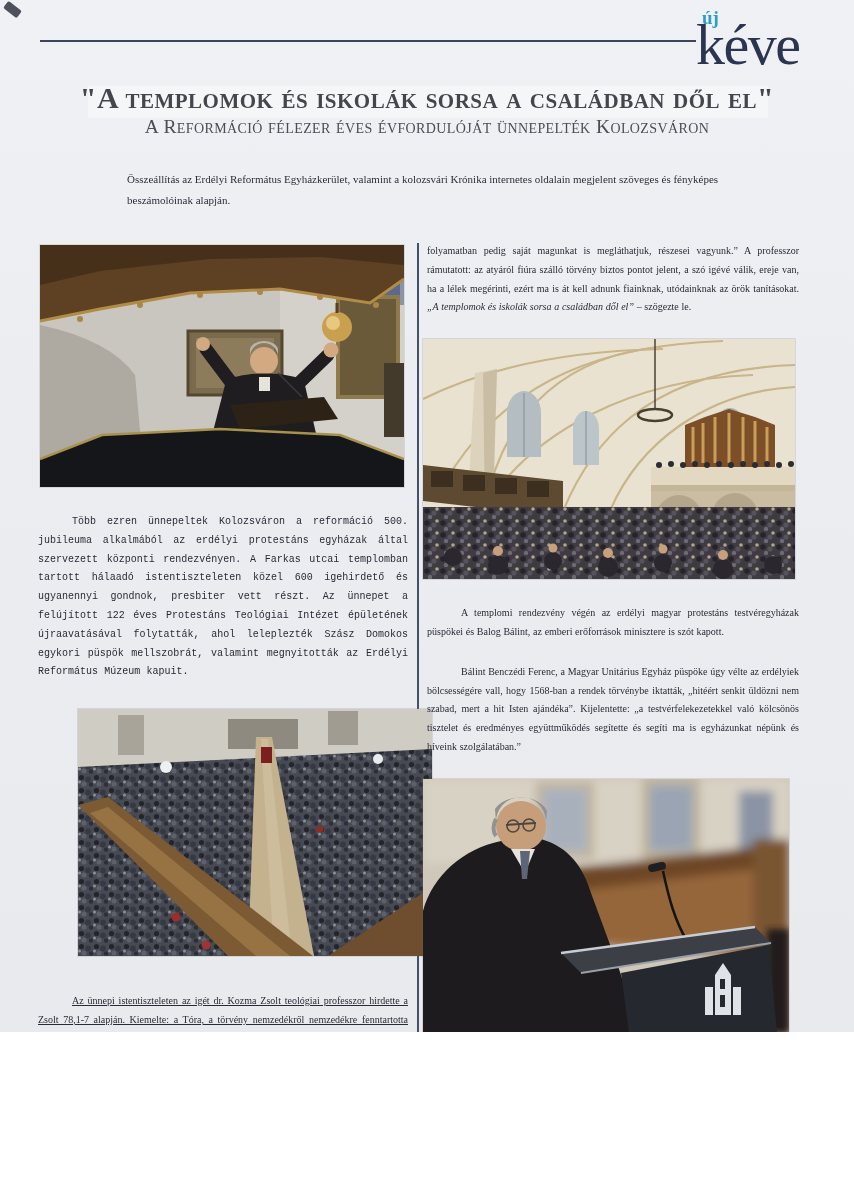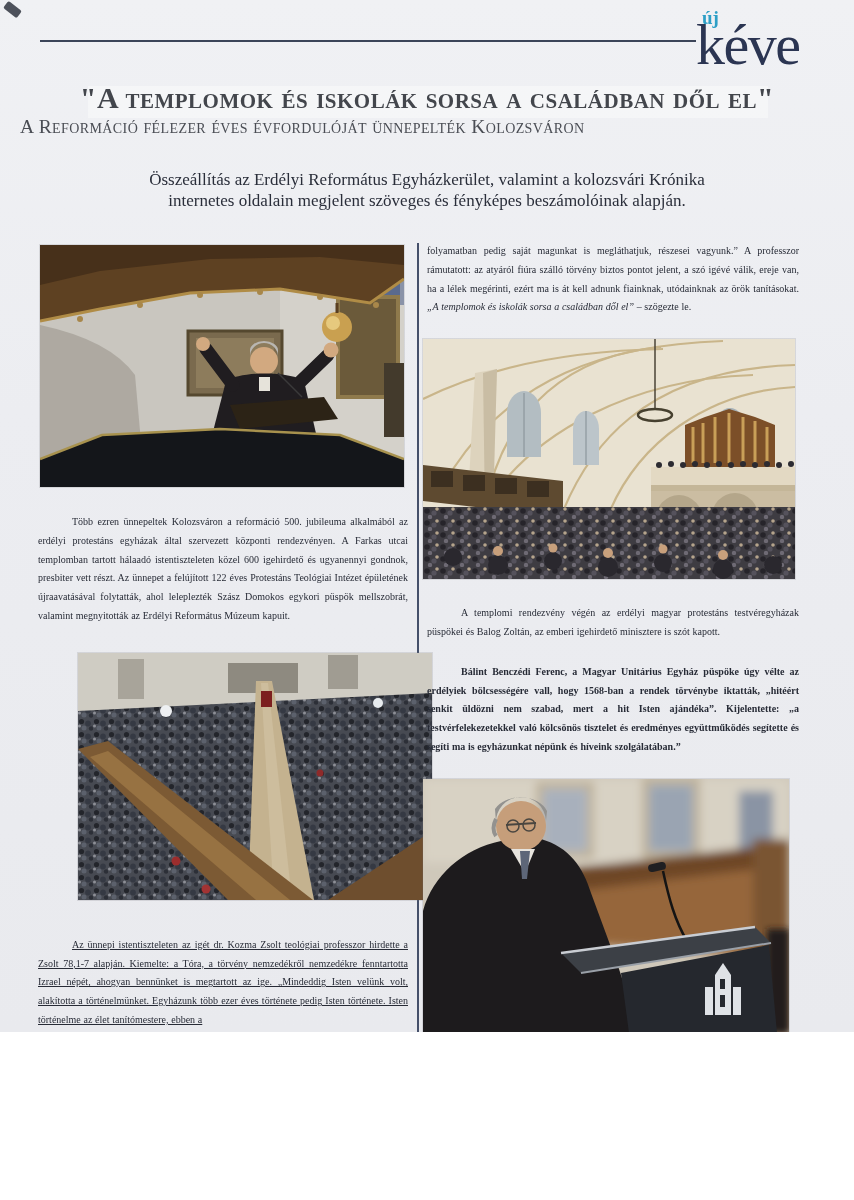--- a/index.html
+++ b/index.html
@@ -21,7 +21,7 @@
   .title-band{position:absolute;left:88px;top:86px;width:680px;height:32px;background:rgba(255,255,255,.38);}
   .headline-title{position:absolute;left:20px;top:80px;width:814px;text-align:center;
     font-variant:small-caps;font-size:30px;line-height:36px;color:#43464c;letter-spacing:.5px;margin:0;font-weight:600;}
-  .headline-sub{position:absolute;left:20px;top:114px;width:814px;
+  .headline-sub{position:absolute;left:20px;top:114px;width:814px;text-align:center;
     font-variant:small-caps;font-size:19.5px;line-height:26px;color:#4a4d54;letter-spacing:.4px;margin:0;font-weight:500;}
   
   .lede{position:absolute;left:127px;top:169px;width:600px;text-align:center;

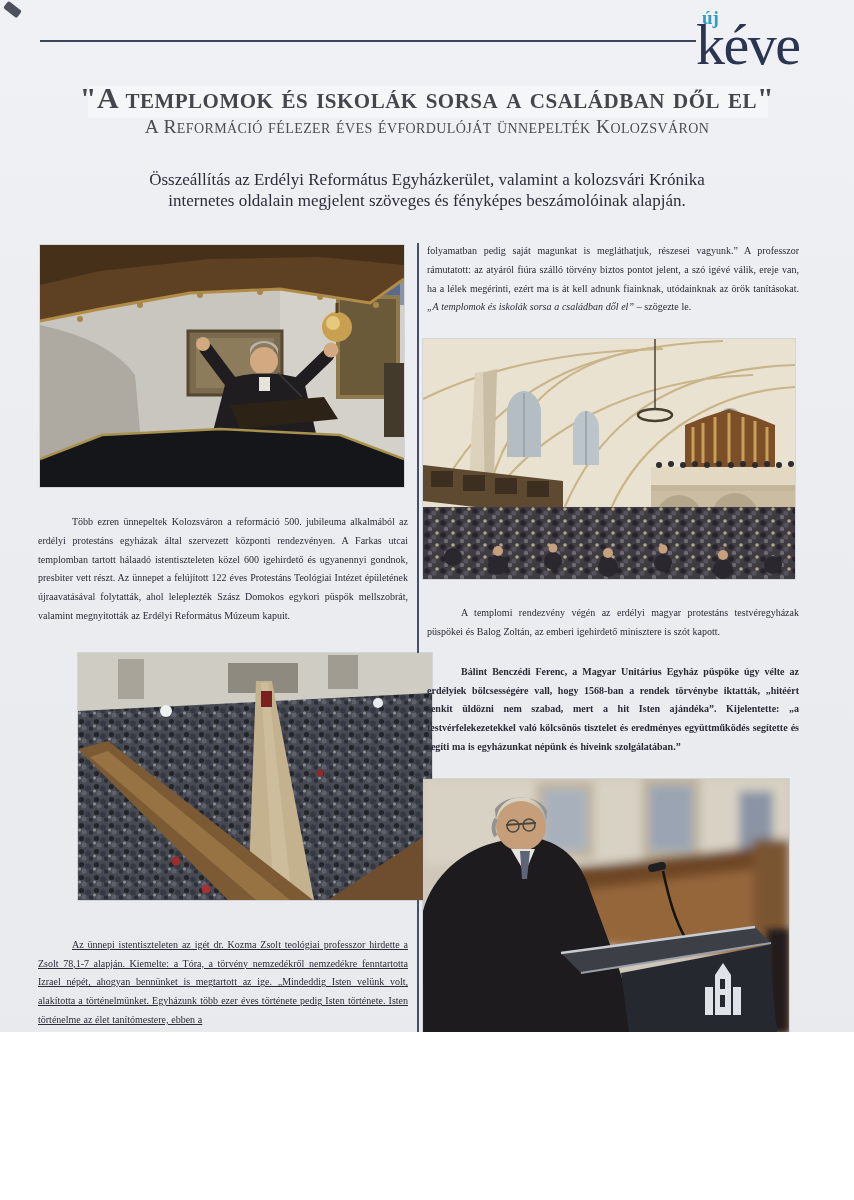--- a/index.html
+++ b/index.html
@@ -24,8 +24,8 @@
   .headline-sub{position:absolute;left:20px;top:114px;width:814px;text-align:center;
     font-variant:small-caps;font-size:19.5px;line-height:26px;color:#4a4d54;letter-spacing:.4px;margin:0;font-weight:500;}
   
-  .lede{position:absolute;left:127px;top:169px;width:600px;text-align:center;
-    font-size:17px;line-height:21px;color:#2a2e3a;margin:0;}
+  .lede{position:absolute;left:127px;top:169px;width:600px;text-align:left;
+    font-size:11px;line-height:21px;color:#2a2e3a;margin:0;}
   
   .col-left{position:absolute;left:38px;top:243px;width:370px;}
   .col-right{position:absolute;left:427px;top:242px;width:372px;}

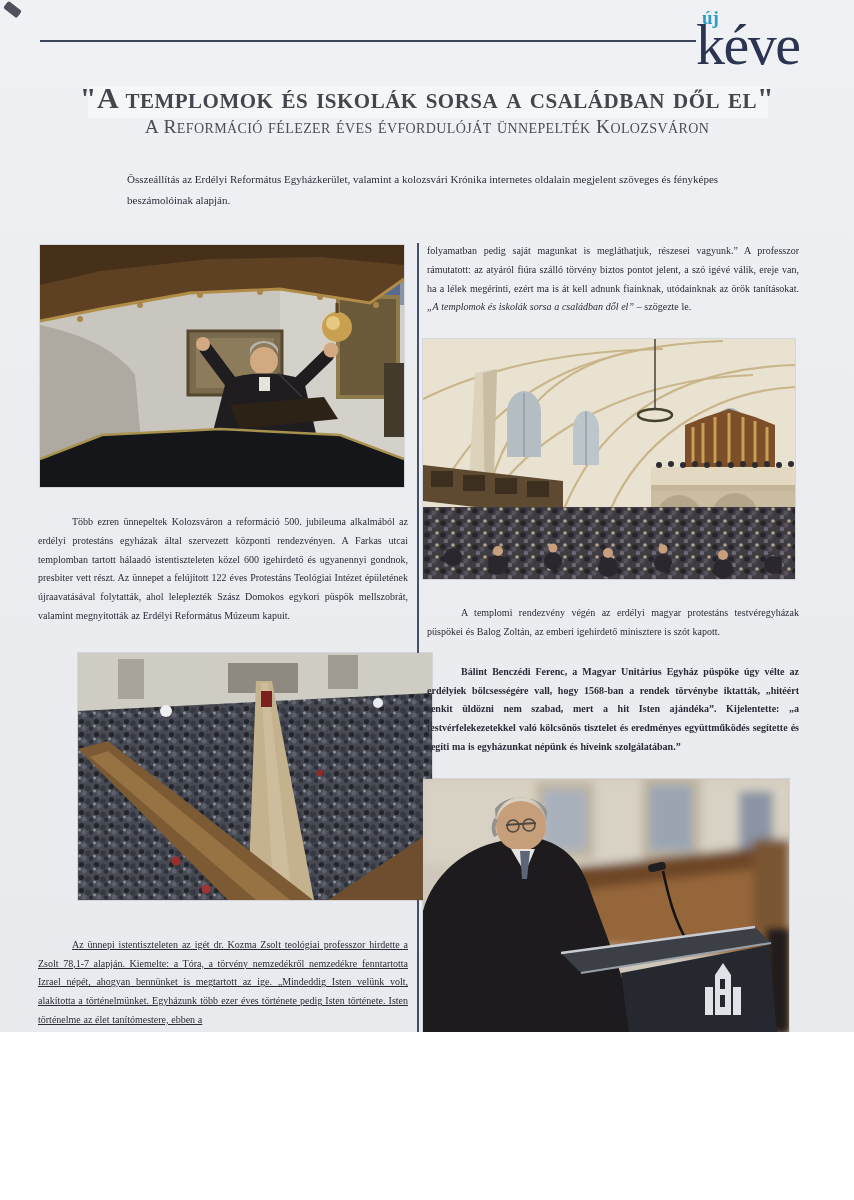--- a/index.html
+++ b/index.html
@@ -38,7 +38,7 @@
   .photo{display:block;overflow:hidden;box-shadow:0 0 0 1px rgba(110,110,115,.18);background:#c5c2bc;}
   .photo svg{display:block;width:100%;height:100%;}
   .photo1{width:364px;height:242px;margin:2px 0 0 2px;}
-  .p-after-photo1{margin-top:26px;}
+  .p-after-photo1{margin-top:26px;font-family:Liberation Mono, monospace;}
   .photo2{width:354px;height:247px;margin-top:27px;}
   .p-after-photo2{margin-top:36px;text-decoration:underline;}
   .photo3{width:372px;height:240px;margin-top:22px;margin-left:-4px;}

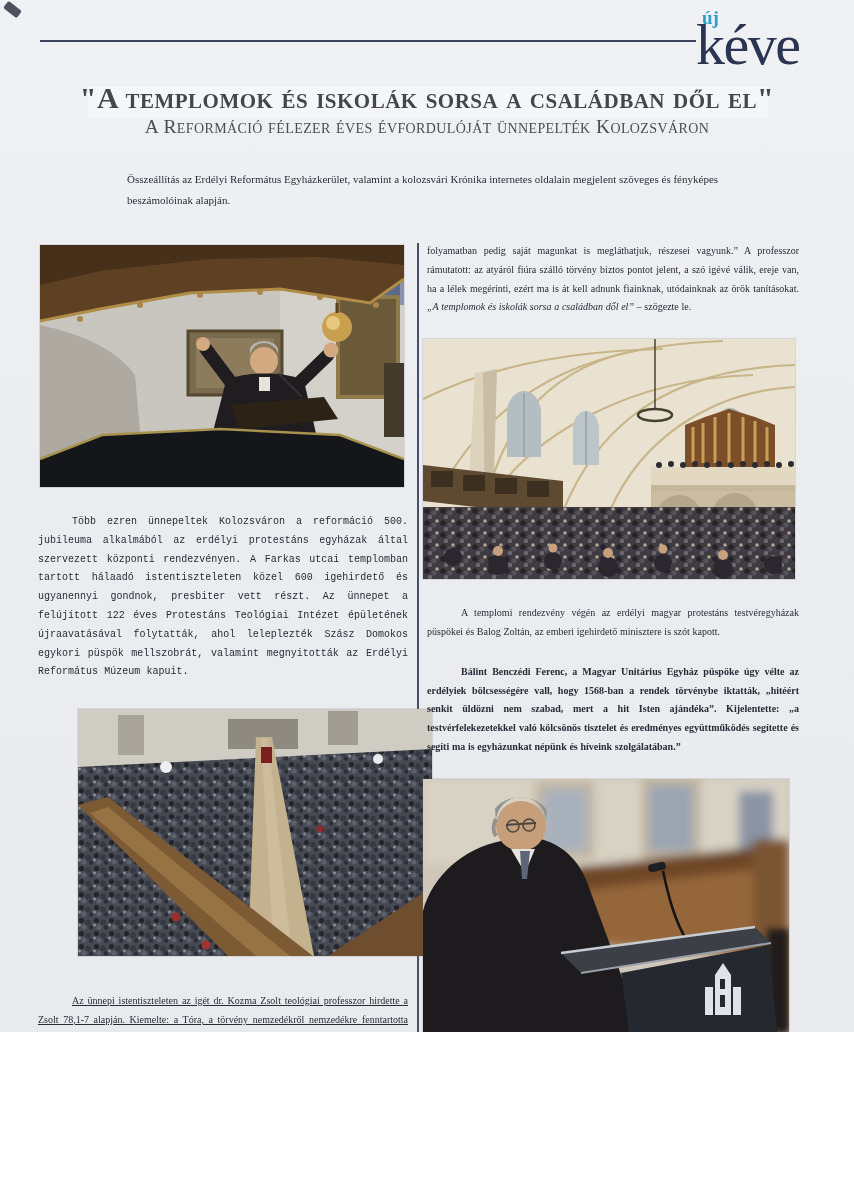--- a/index.html
+++ b/index.html
@@ -244,7 +244,7 @@
       </svg>
     </figure>
 
-    <p class="body indent p-after-photo3">A templomi rendezvény végén az erdélyi magyar protestáns testvéregyházak püspökei és Balog Zoltán, az emberi igehirdető minisztere is szót kapott.</p>
+    <p class="body indent p-after-photo3">A templomi rendezvény végén az erdélyi magyar protestáns testvéregyházak püspökei és Balog Bálint, az emberi erőforrások minisztere is szót kapott.</p>
 
     <p class="body indent p-spaced">Bálint Benczédi Ferenc, a Magyar Unitárius Egyház püspöke úgy vélte az erdélyiek bölcsességére vall, hogy 1568-ban a rendek törvénybe iktatták, „hitéért senkit üldözni nem szabad, mert a hit Isten ajándéka”. Kijelentette: „a testvérfelekezetekkel való kölcsönös tisztelet és eredményes együttműködés segítette és segíti ma is egyházunkat népünk és híveink szolgálatában.”</p>
 

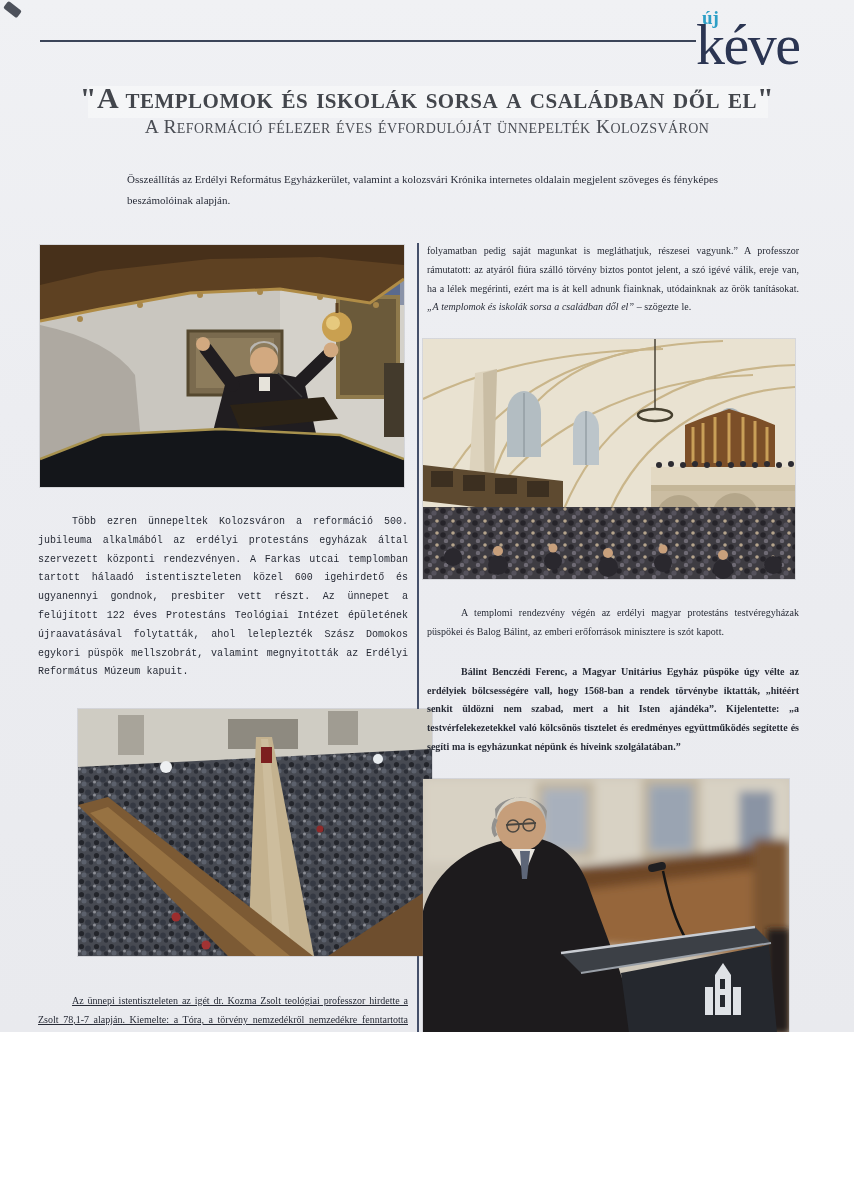--- a/index.html
+++ b/index.html
@@ -43,7 +43,7 @@
   .p-after-photo2{margin-top:36px;text-decoration:underline;}
   .photo3{width:372px;height:240px;margin-top:22px;margin-left:-4px;}
   .p-after-photo3{margin-top:25px;}
-  .p-spaced{margin-top:21px;font-weight:bold;}
+  .p-spaced{margin-top:21px;}
   .photo4{width:366px;height:254px;margin-top:22px;margin-left:-4px;}
   
   .footer-rule-thin{position:absolute;left:38px;top:1139px;width:780px;height:1.6px;background:#9aa0a8;}

